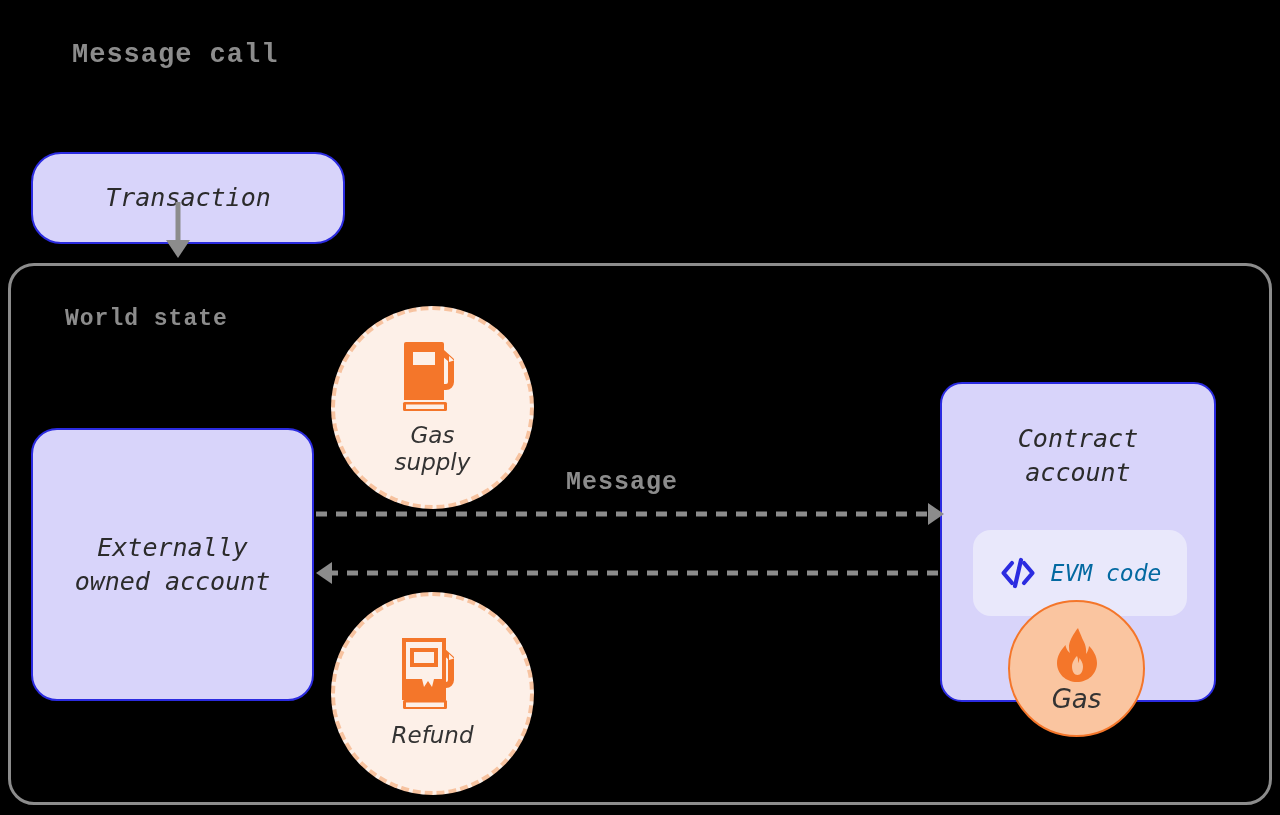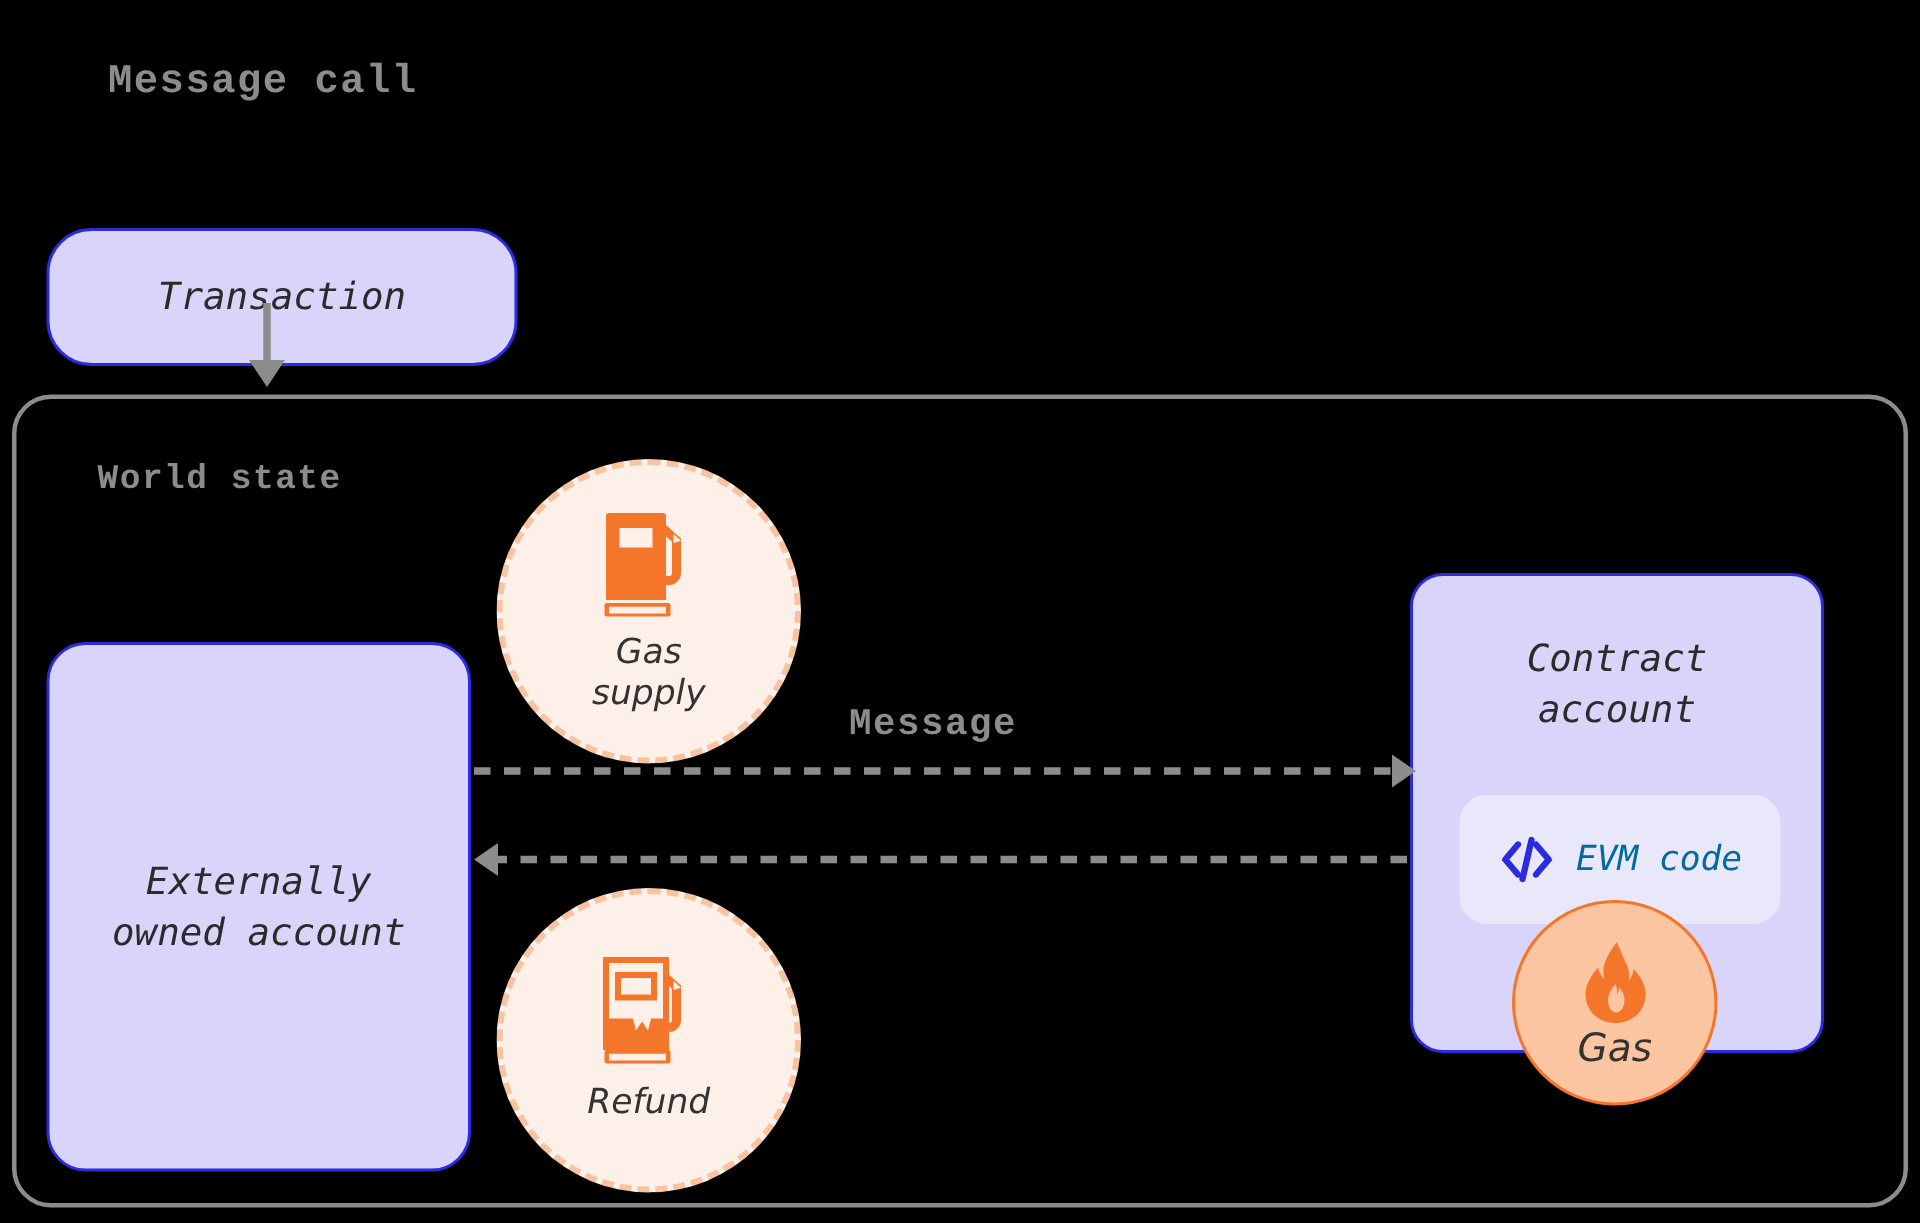--- a/index.html
+++ b/index.html
@@ -77,7 +77,7 @@
     left: 31px;
     top: 386px;
     width: 283px;
-    height: 353px;
+    height: 273px;
     border-radius: 26px;
   }
   #eoa-box .box-text { font-size: 25px; }

